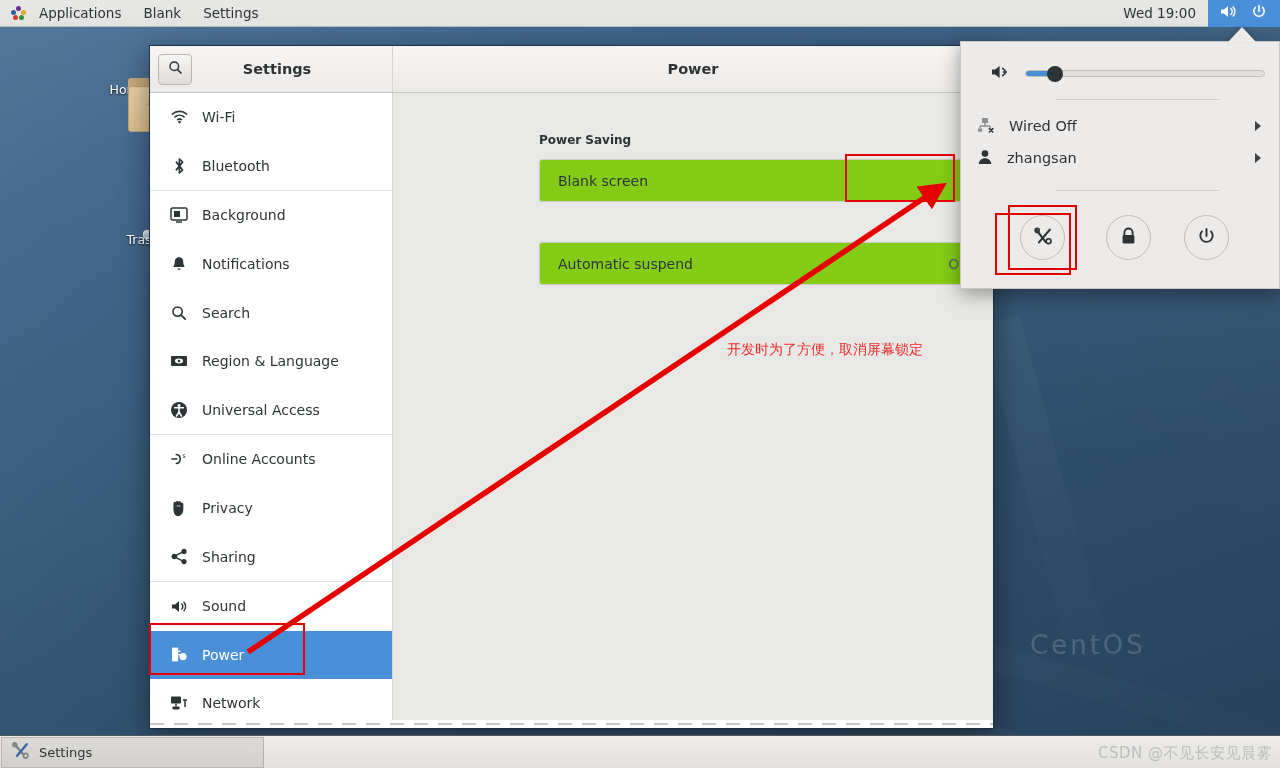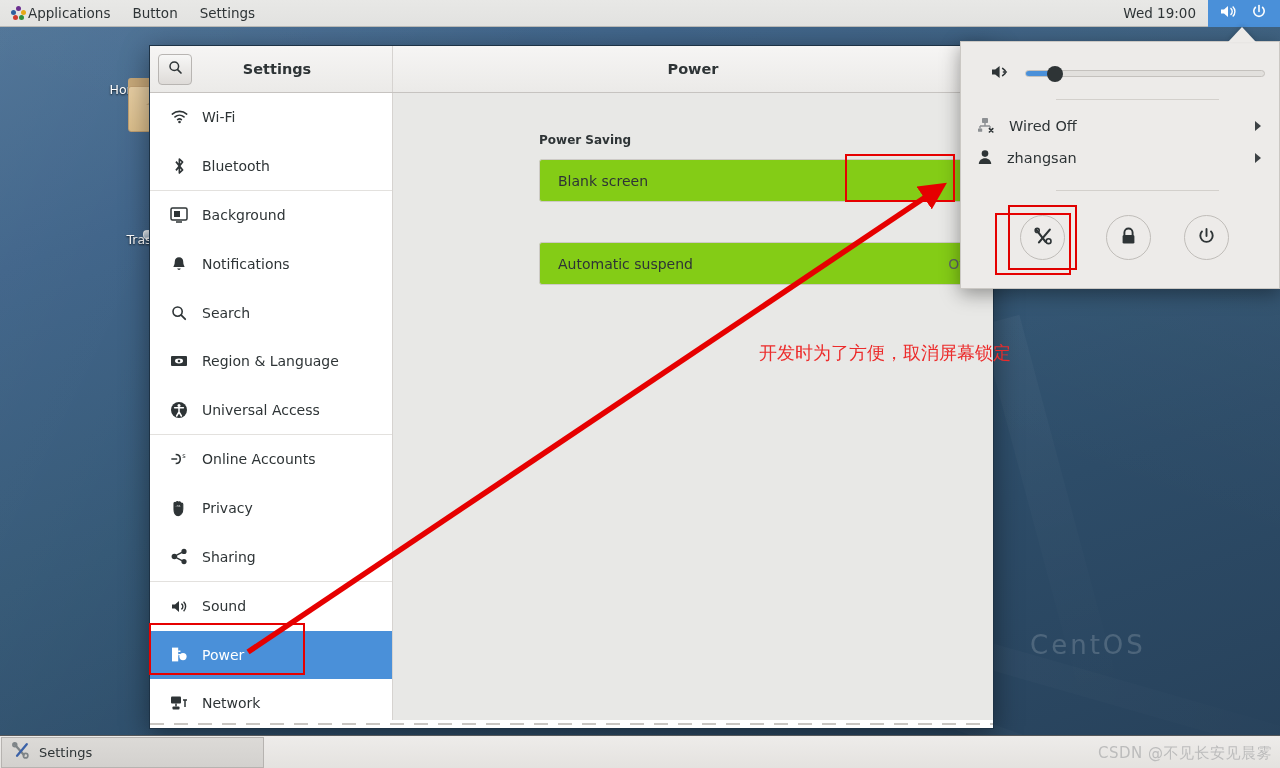--- a/index.html
+++ b/index.html
@@ -40,7 +40,7 @@
     z-index:40;
   }
   #topbar .tb-item{
-    height:27px; display:flex; align-items:center; gap:2px;
+    height:27px; display:flex; align-items:center; gap:13px;
     padding:13px 11px; cursor:default; white-space:nowrap;
   }
   #topbar .tb-spacer{ flex:1; }

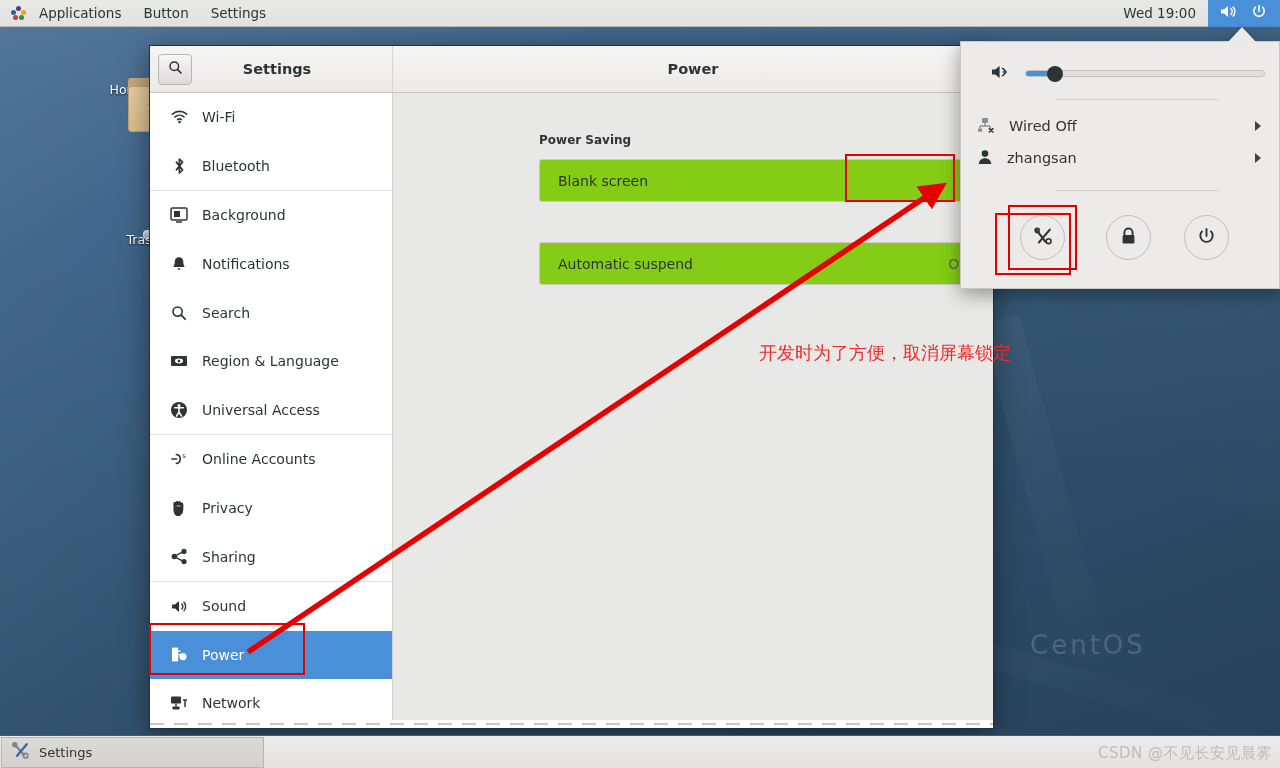--- a/index.html
+++ b/index.html
@@ -301,7 +301,7 @@
     <span>Applications</span>
   </div>
   <div class="tb-item">
-    <span>Button</span>
+    <span>Blank</span>
   </div>
   <div class="tb-item">
     <span>Settings</span>

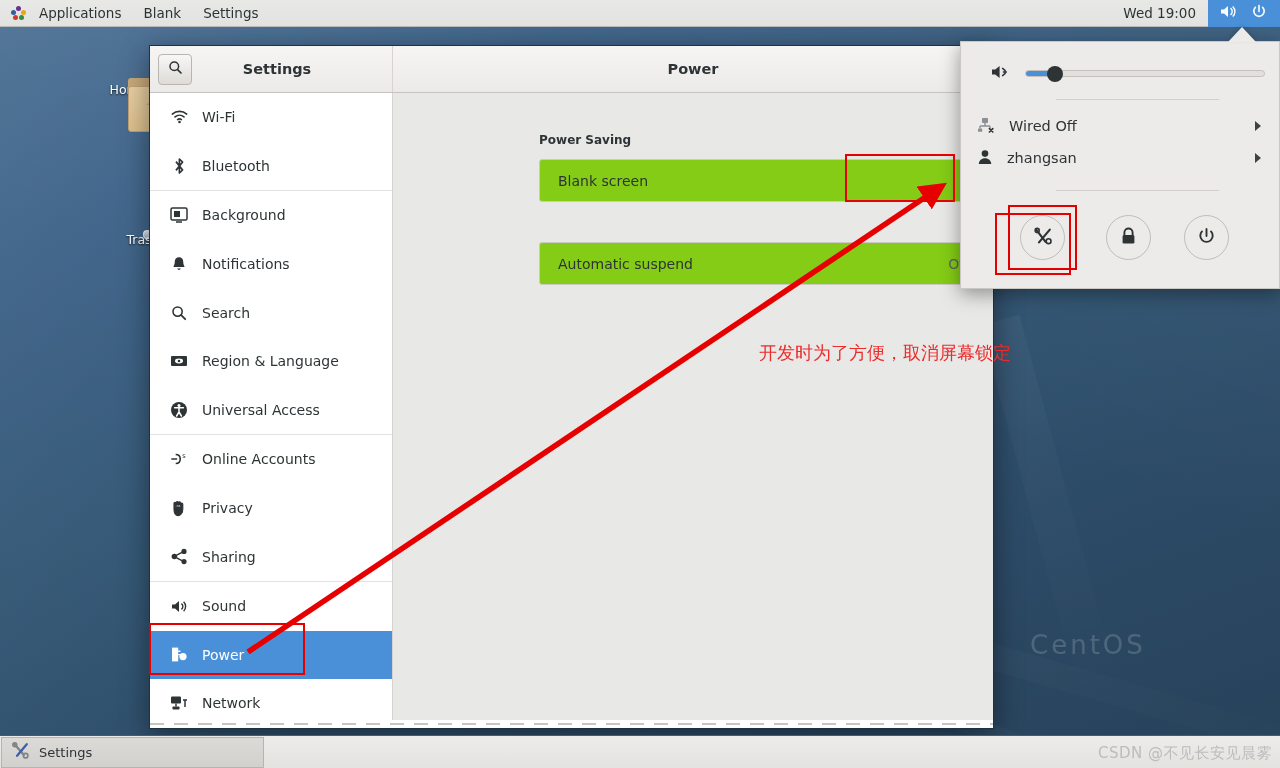--- a/index.html
+++ b/index.html
@@ -253,8 +253,8 @@
   .redbox{ position:absolute; border:2px solid #e60000; z-index:60; pointer-events:none; }
   #arrow-svg{ position:absolute; left:0; top:0; width:1280px; height:768px; z-index:58; pointer-events:none; }
   #cn-note{
-    position:absolute; left:759px; top:341px;
-    color:#ec2b2b; font-size:18px; z-index:60; white-space:nowrap;
+    position:absolute; left:727px; top:341px;
+    color:#ec2b2b; font-size:14px; z-index:60; white-space:nowrap;
     font-family:"DejaVu Sans","Liberation Sans",sans-serif;
   }
 </style>

